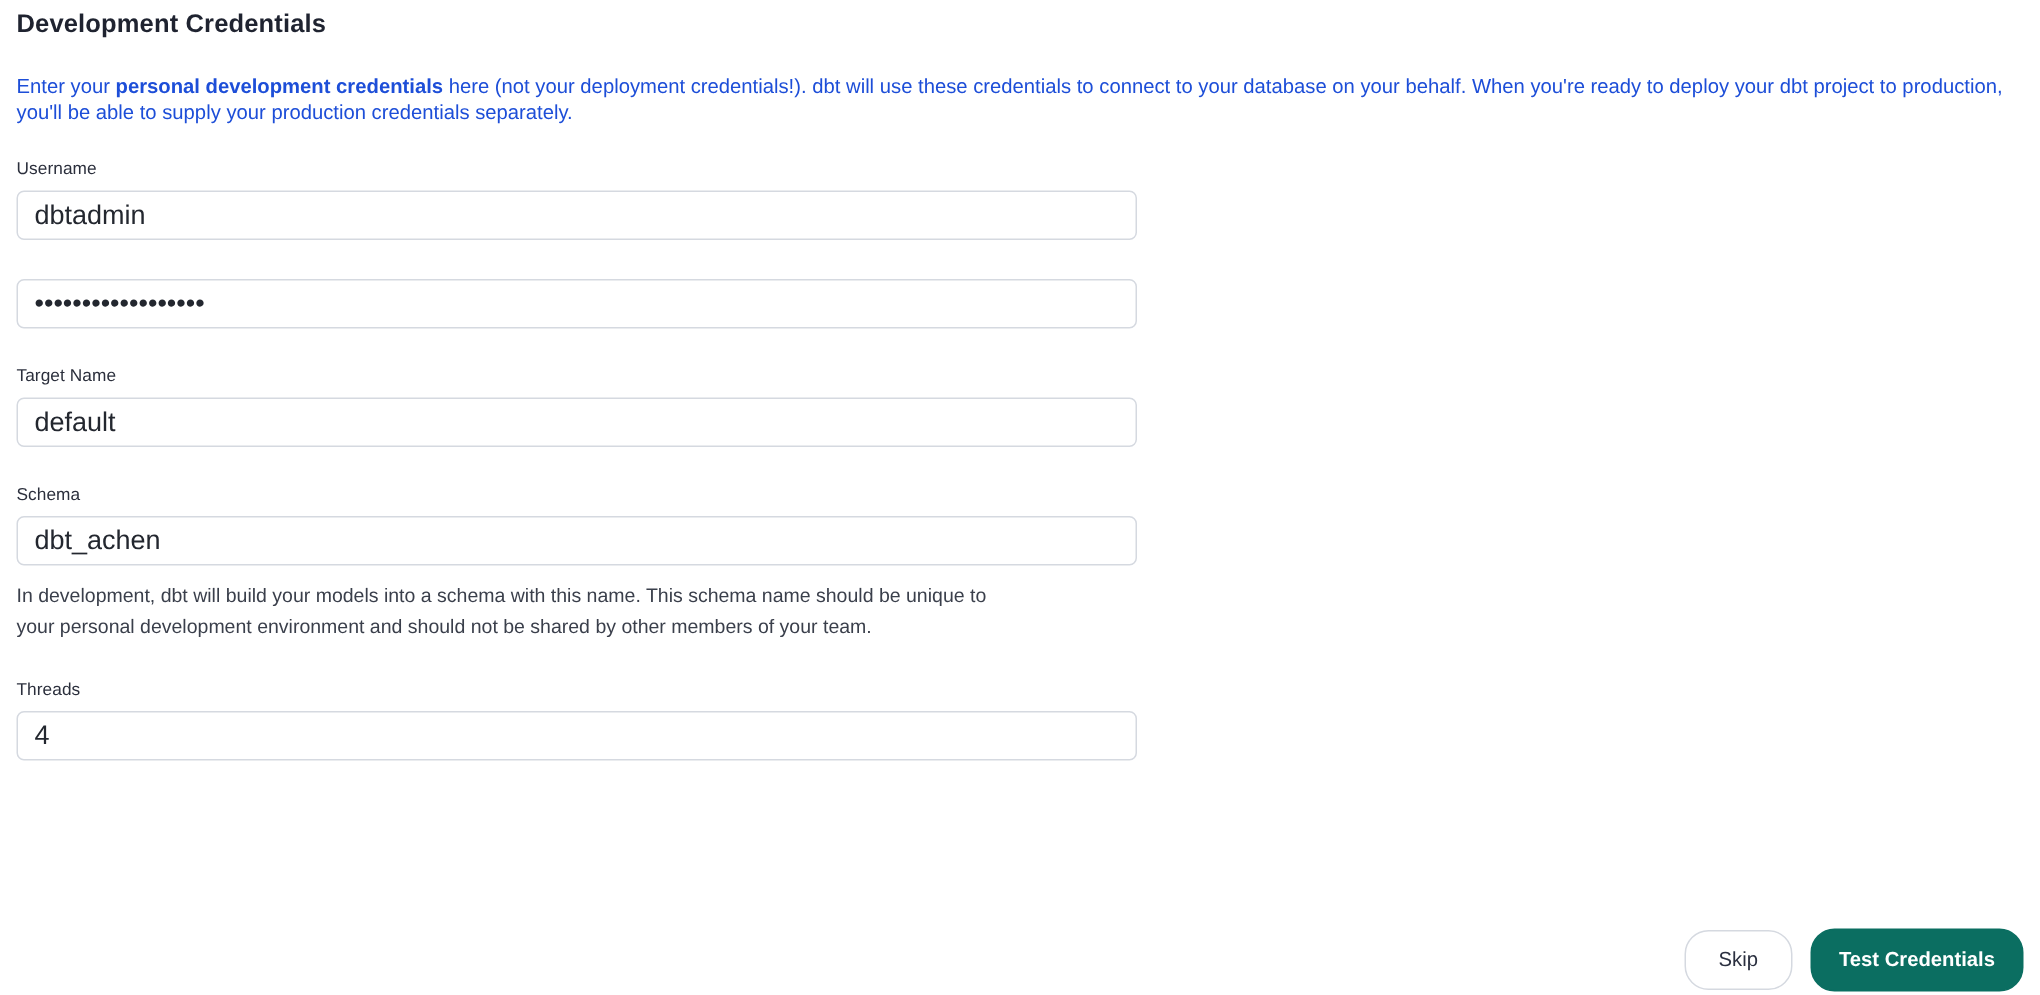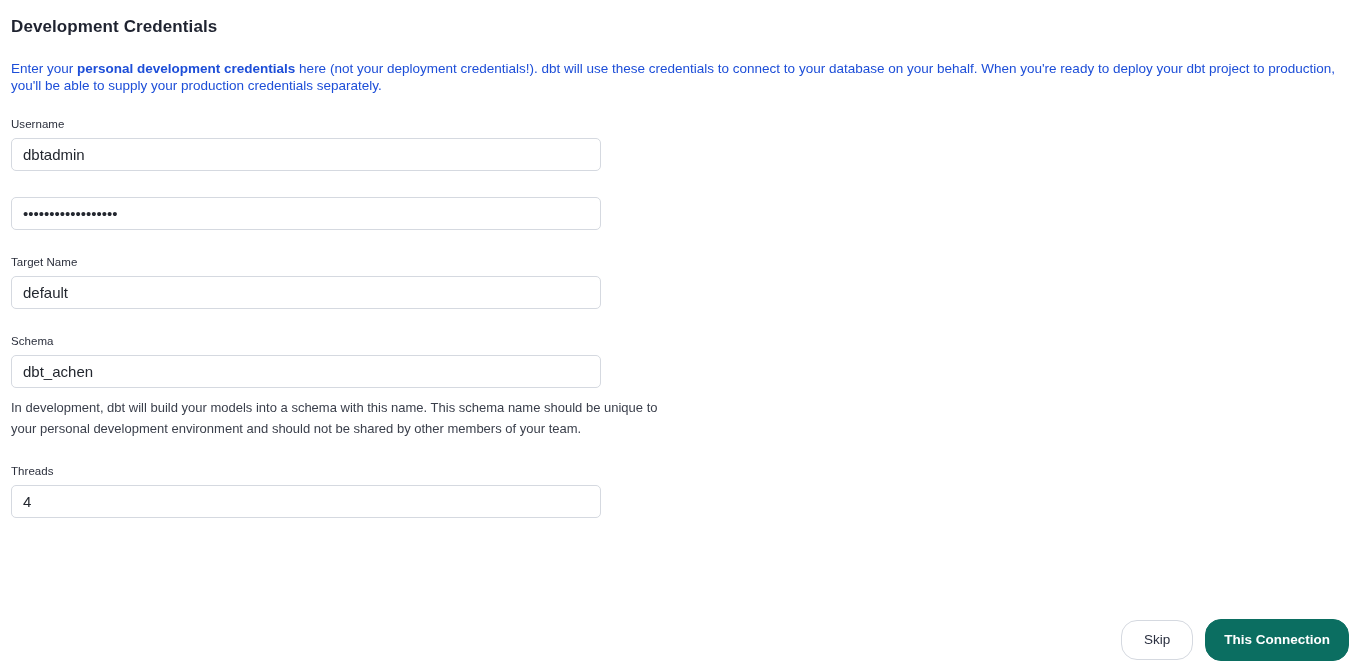--- a/index.html
+++ b/index.html
@@ -21,7 +21,7 @@
   }
   .page-title {
     margin: 0;
-    padding-top: 17px;
+    padding-top: 6px;
     font-size: 17px;
     font-weight: bold;
     letter-spacing: 0.1px;

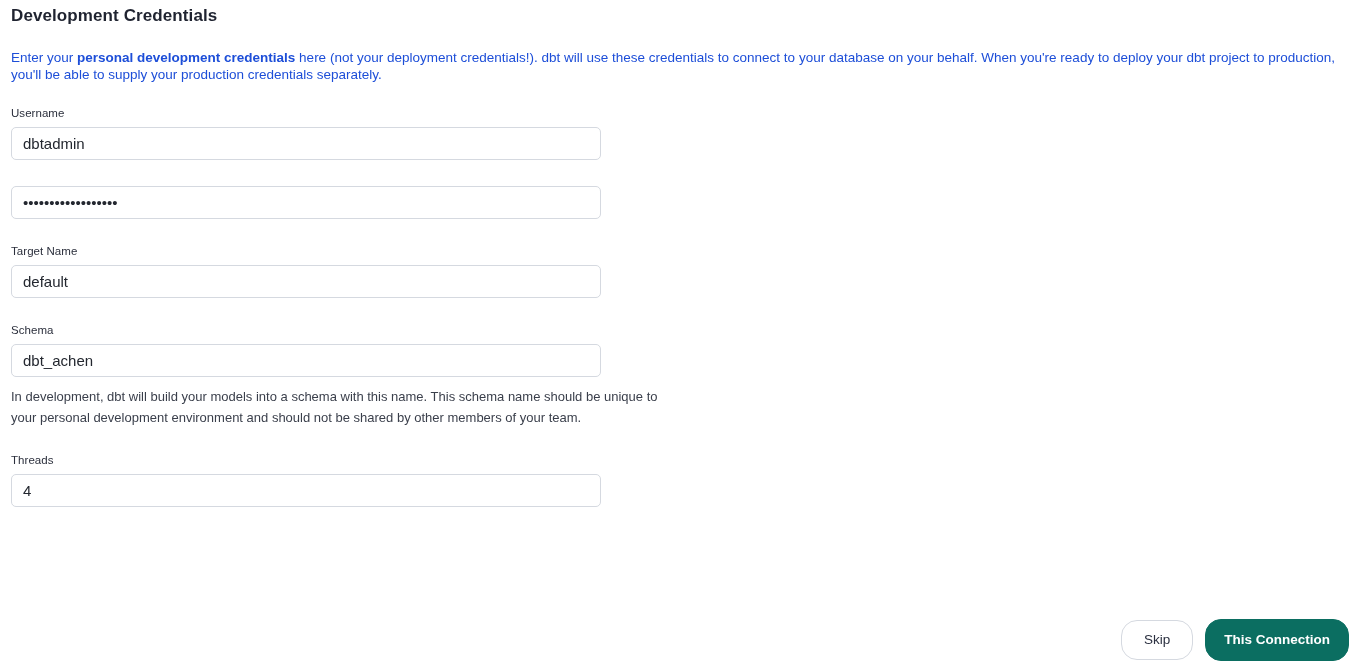--- a/index.html
+++ b/index.html
@@ -49,11 +49,11 @@
   }
   .text-input {
     display: block;
-    width: 590px;
+    width: 747px;
     height: 33px;
     padding: 6px 11px;
     font-family: "Liberation Sans", sans-serif;
-    font-size: 15px;
+    font-size: 18px;
     color: #23272f;
     background: #ffffff;
     border: 1px solid #d5d9e0;

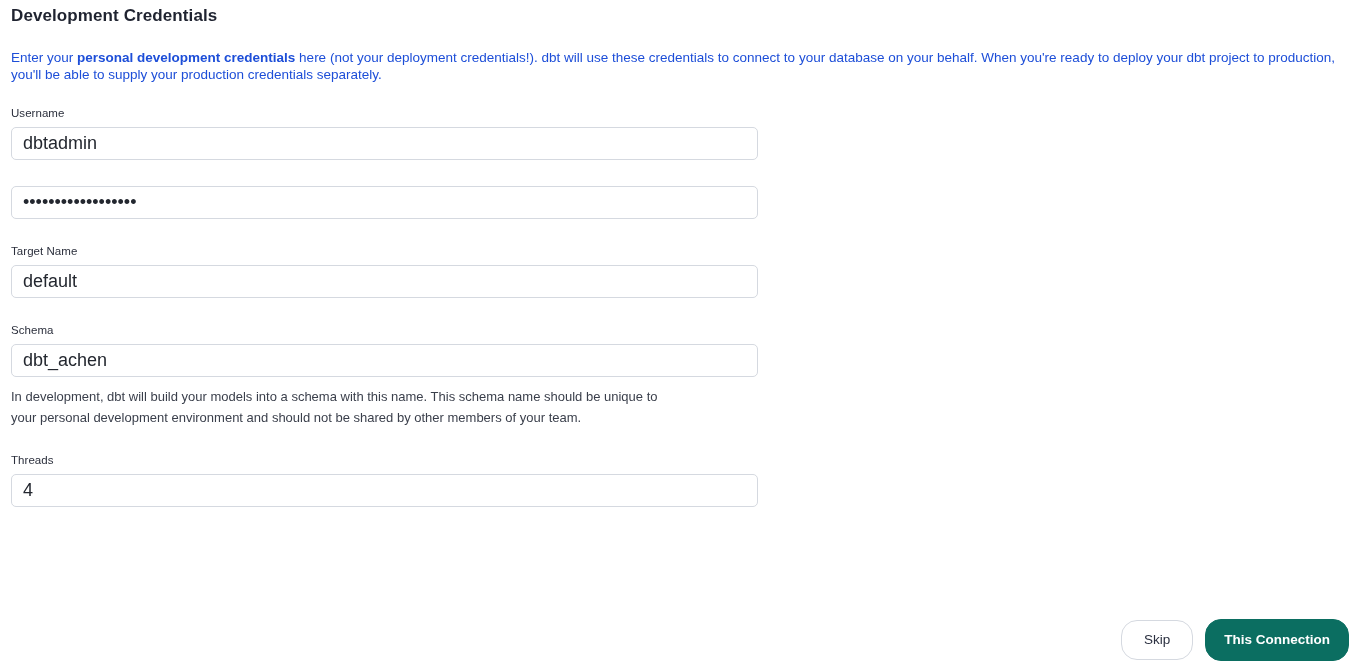--- a/index.html
+++ b/index.html
@@ -137,7 +137,7 @@
 
   <div class="footer">
     <button class="btn btn-secondary">Skip</button>
-    <button class="btn btn-primary">This Connection</button>
+    <button class="btn btn-primary">Test Credentials</button>
   </div>
 
 </div>

